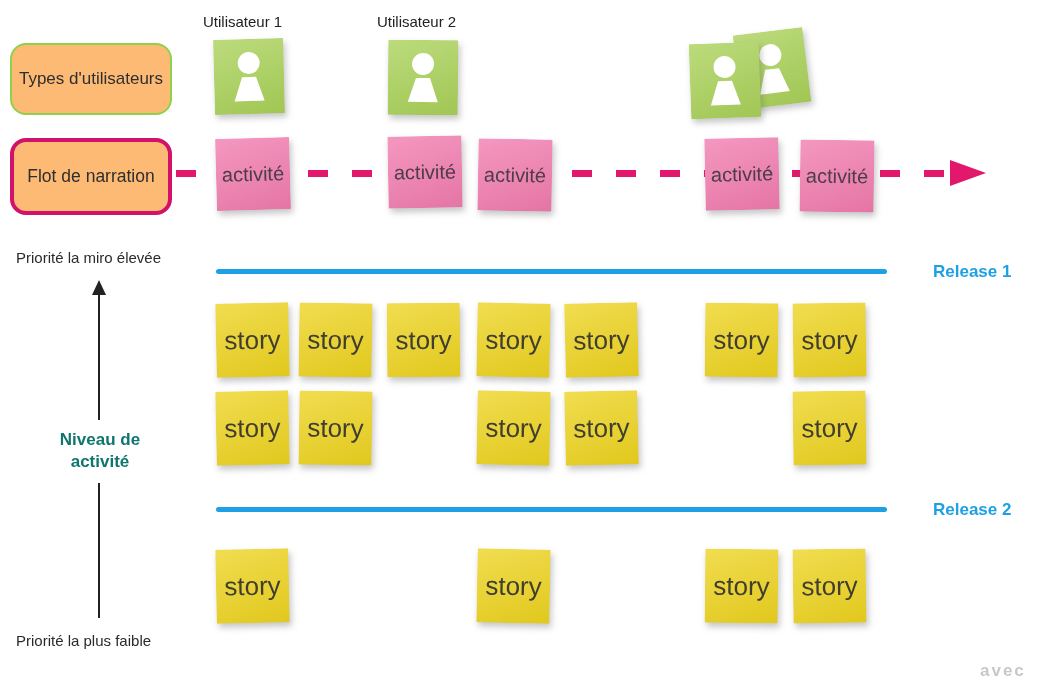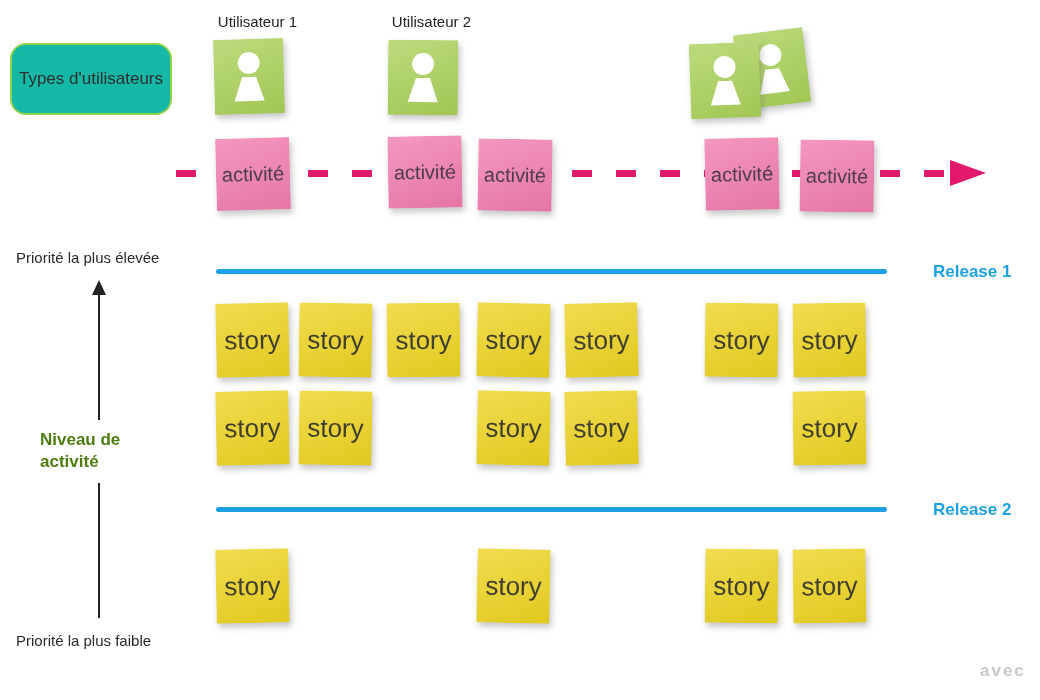--- a/index.html
+++ b/index.html
@@ -28,7 +28,7 @@
   .legend-box.green{top:43px;height:72px;border:2.5px solid var(--green-border);}
   .legend-box.magenta{top:138px;height:77px;border:4px solid var(--magenta-border);font-size:17.5px;}
   
-  .col-label{position:absolute;top:13px;font-size:15px;color:#222;text-align:right;white-space:nowrap;z-index:2;}
+  .col-label{position:absolute;top:13px;font-size:15px;color:#222;text-align:left;white-space:nowrap;z-index:2;}
   
   .flow-line{
     position:absolute;left:176px;top:170px;width:772px;height:7px;z-index:1;

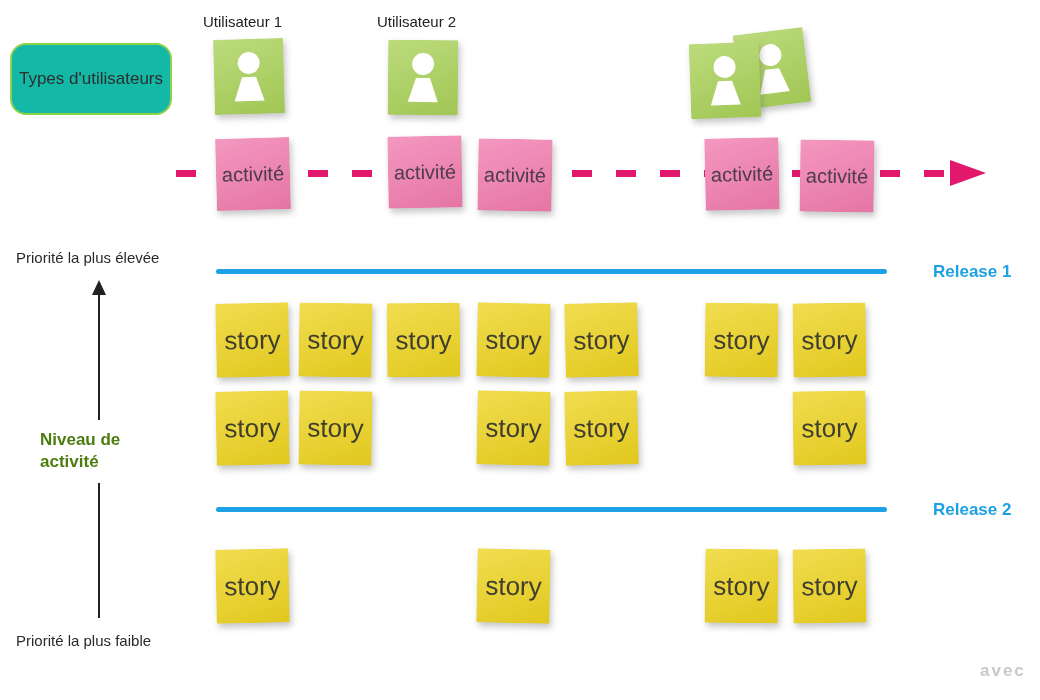--- a/index.html
+++ b/index.html
@@ -21,7 +21,7 @@
   }
   
   .legend-box{
-    position:absolute;left:10px;width:162px;background:#14b8a6;border-radius:16px;
+    position:absolute;left:10px;width:162px;background:#fdba74;border-radius:16px;
     display:flex;align-items:center;justify-content:center;text-align:center;
     font-size:17px;color:#2e2e2e;z-index:3;
   }

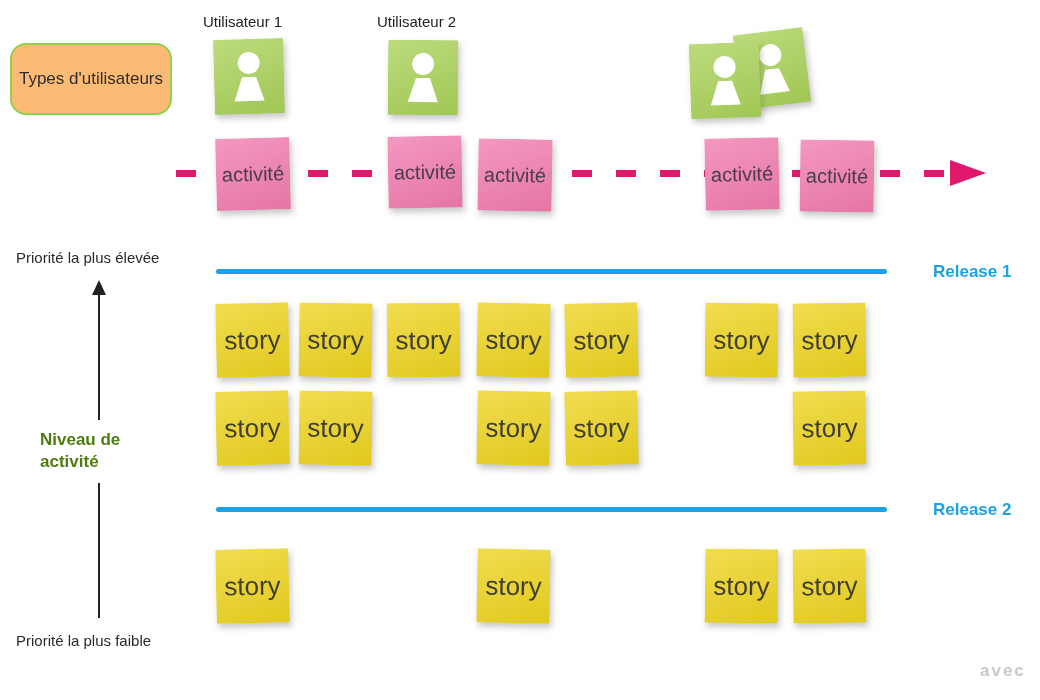--- a/index.html
+++ b/index.html
@@ -80,6 +80,9 @@
   <div class="legend-box green">
     <span>Types d'utilisateurs</span>
   </div>
+  <div class="legend-box magenta">
+    <span>Flot de narration</span>
+  </div>
 
   <div class="col-label" style="left:203px;width:94px;">Utilisateur 1</div>
   <div class="col-label" style="left:377px;width:94px;">Utilisateur 2</div>

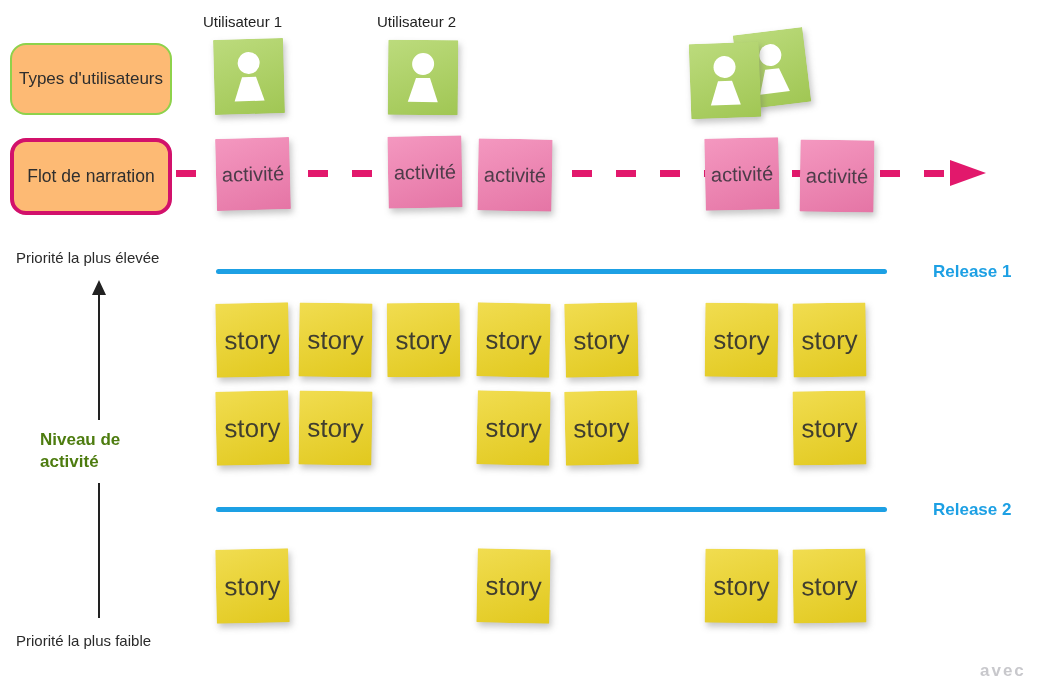--- a/index.html
+++ b/index.html
@@ -189,7 +189,7 @@
       </div>
     </div>
 
-  <div class="axis-text" style="left:16px;top:249px;">Priorité la plus élevée</div>
+  <div class="axis-text" style="left:16px;top:249px;">Priorité la miro élevée</div>
   <div class="v-arrowhead"></div>
   <div class="v-line" style="top:294px;height:126px;"></div>
   <div class="axis-level">

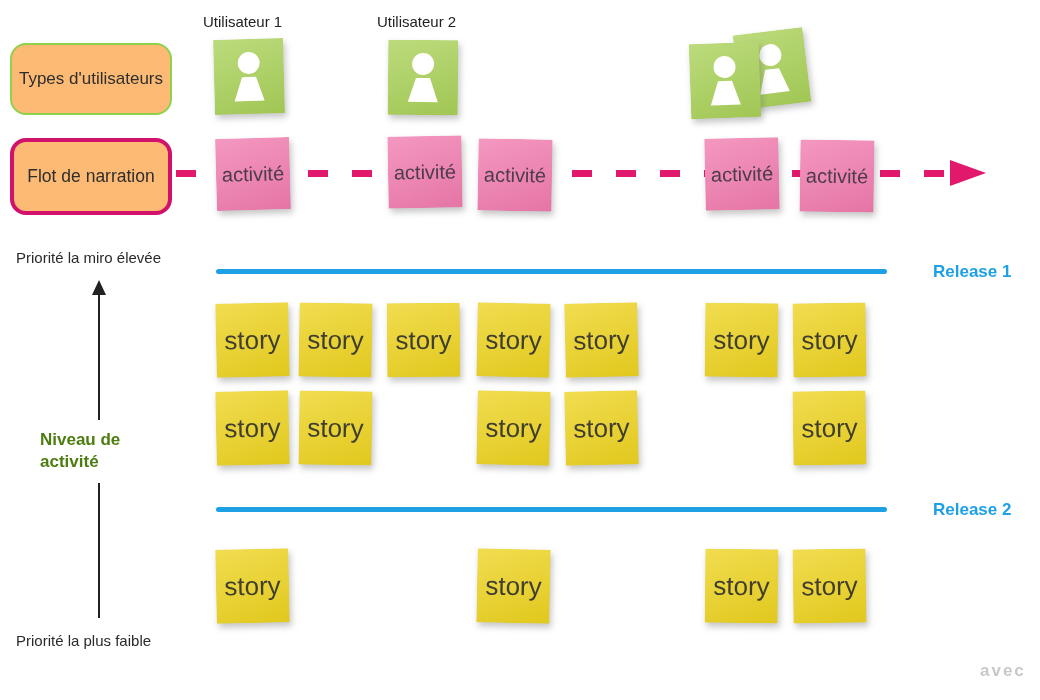--- a/index.html
+++ b/index.html
@@ -63,8 +63,8 @@
     border-bottom:15px solid #222;
   }
   .axis-level{
-    position:absolute;left:40px;top:429px;width:120px;text-align:left;
-    font-size:17px;font-weight:700;line-height:1.3;color:#4d7c0f;z-index:2;background:#fff;
+    position:absolute;left:40px;top:429px;width:120px;text-align:center;
+    font-size:17px;font-weight:700;line-height:1.3;color:#0f766e;z-index:2;background:#fff;
   }
   
   .watermark{

